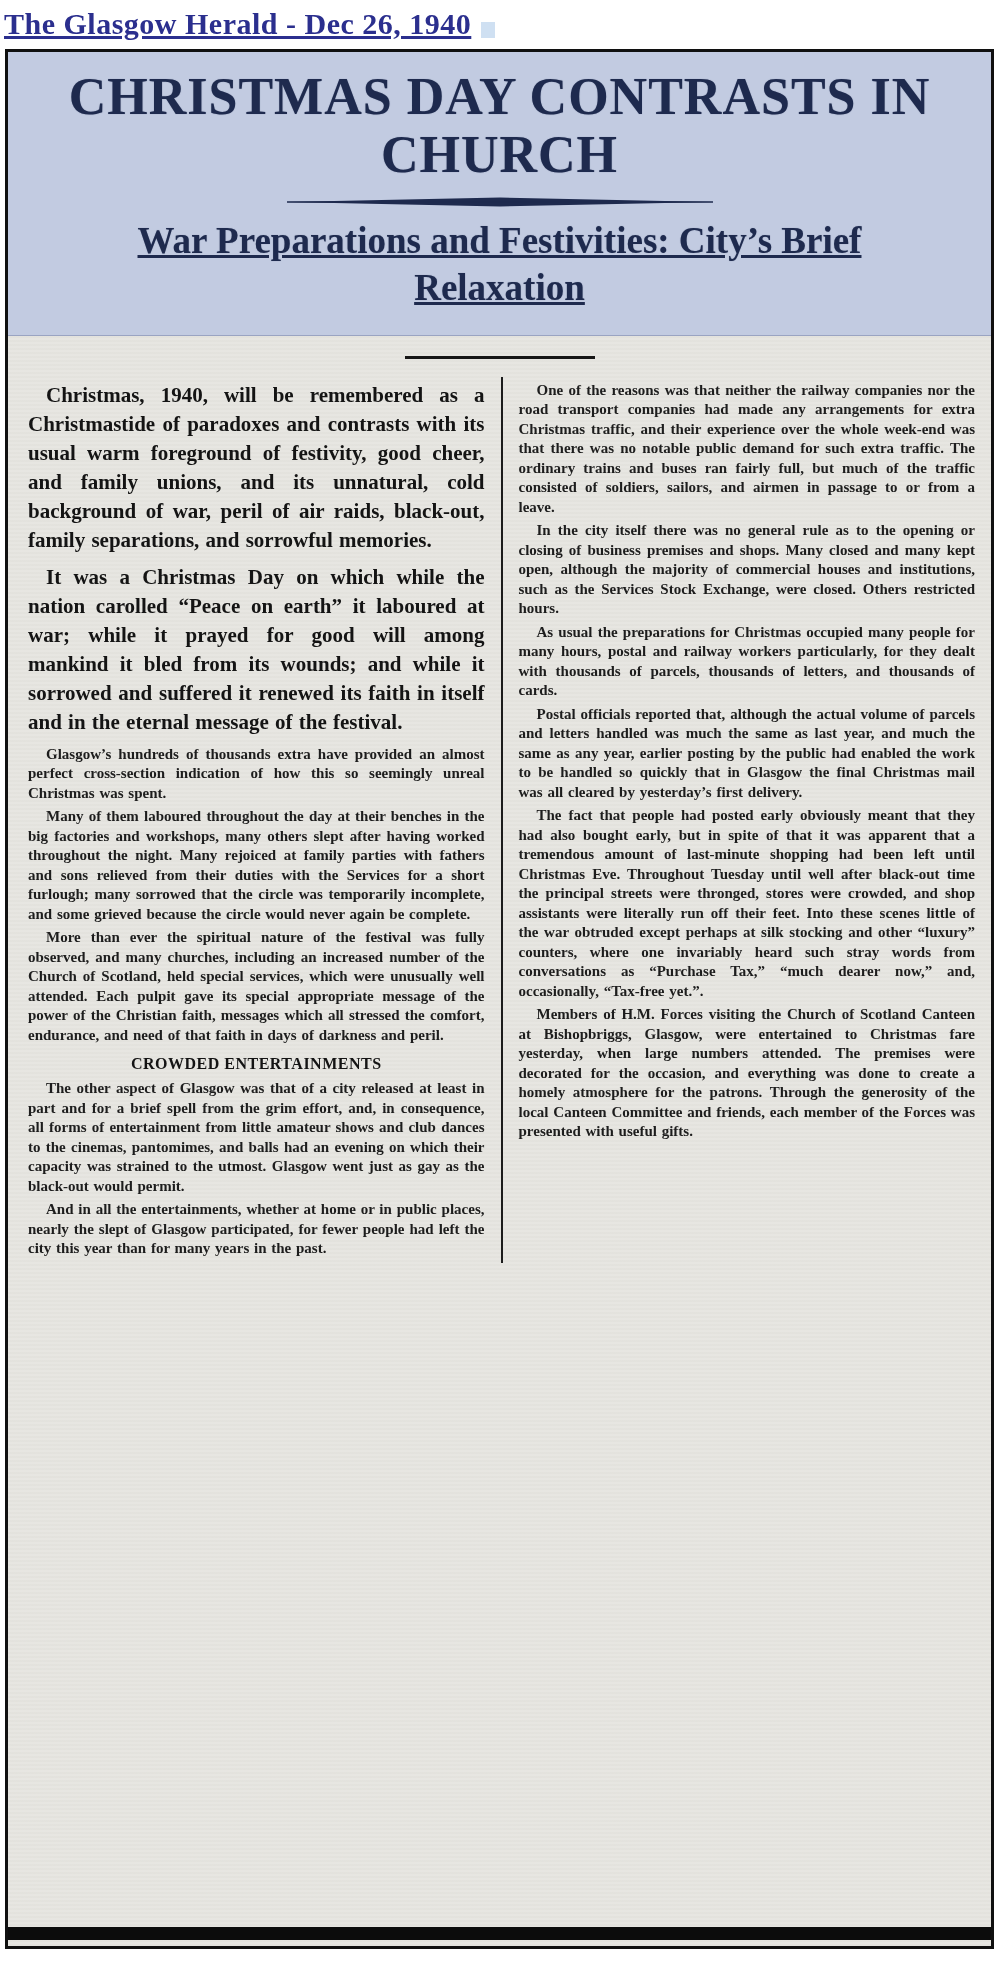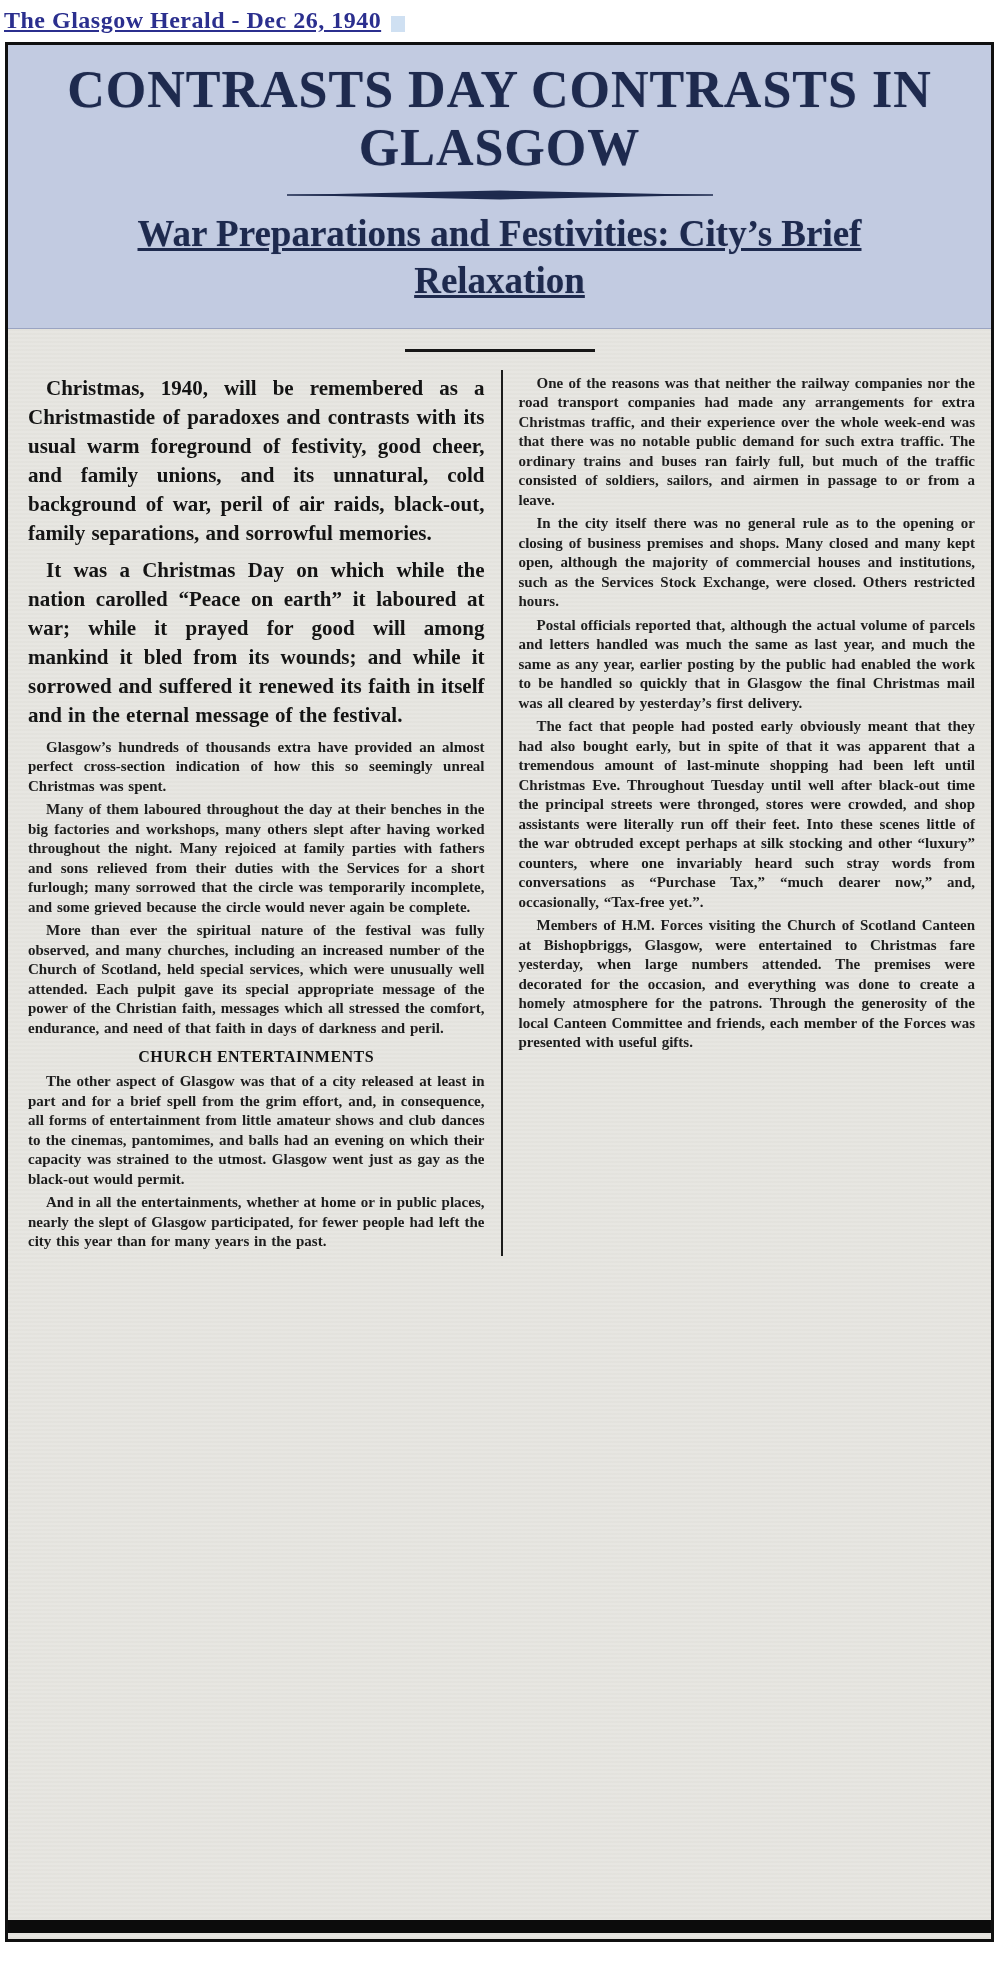--- a/index.html
+++ b/index.html
@@ -11,7 +11,7 @@
   }
   .top-bar { padding:7px 0 4px 4px; white-space:nowrap; }
   .source-link {
-    font-size:24px; font-weight:bold; color:#2b2f8e;
+    font-size:30px; font-weight:bold; color:#2b2f8e;
     text-decoration:underline; cursor:pointer;
     font-family:"Liberation Serif", serif; letter-spacing:0.5px;
   }

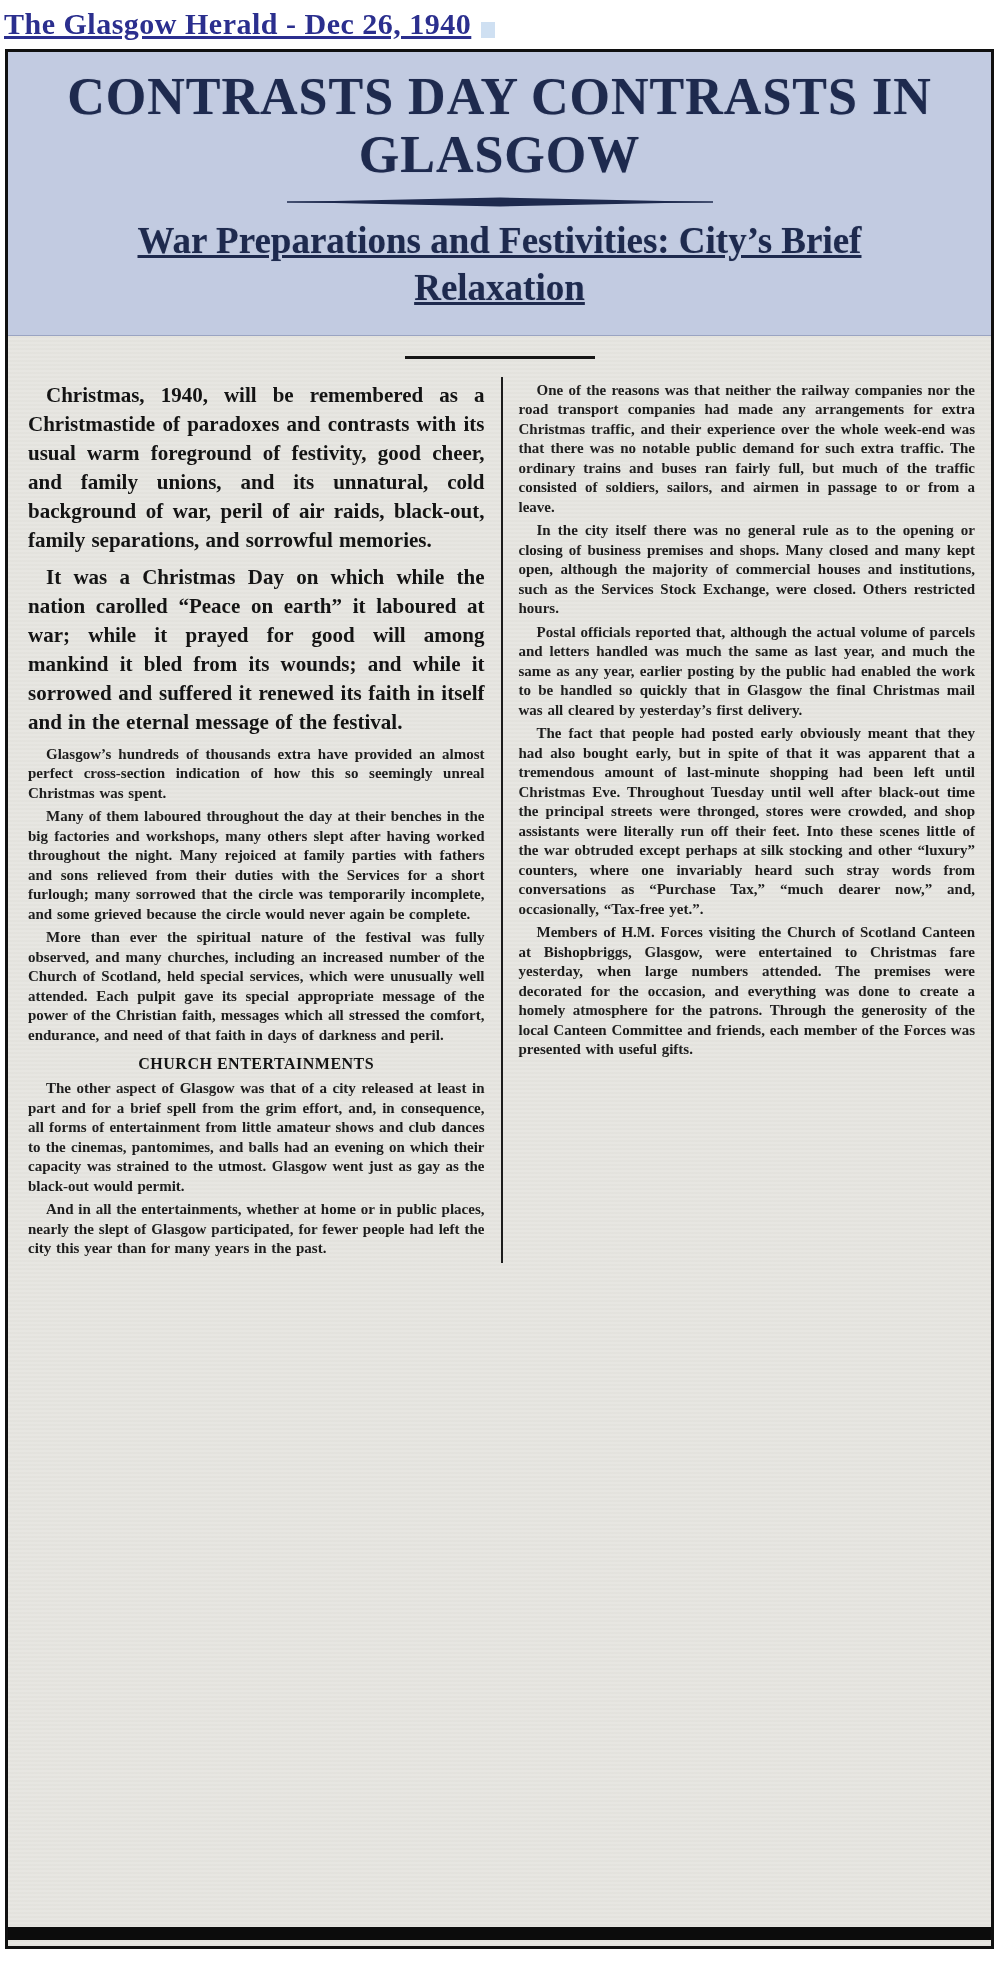--- a/index.html
+++ b/index.html
@@ -97,7 +97,7 @@
 <div class="clipping">
 
   <div class="headline-block">
-    <h1 class="headline">CONTRASTS DAY CONTRASTS IN GLASGOW</h1>
+    <h1 class="headline">CHRISTMAS DAY CONTRASTS IN CHURCH</h1>
     <svg class="swelled-rule" width="430" height="16" viewBox="0 0 430 16">
       <polygon points="2,8 215,3.5 428,8 215,12.5" fill="#1e2a4e"></polygon>
       <line x1="2" y1="8" x2="428" y2="8" stroke="#1e2a4e" stroke-width="1.5"></line>

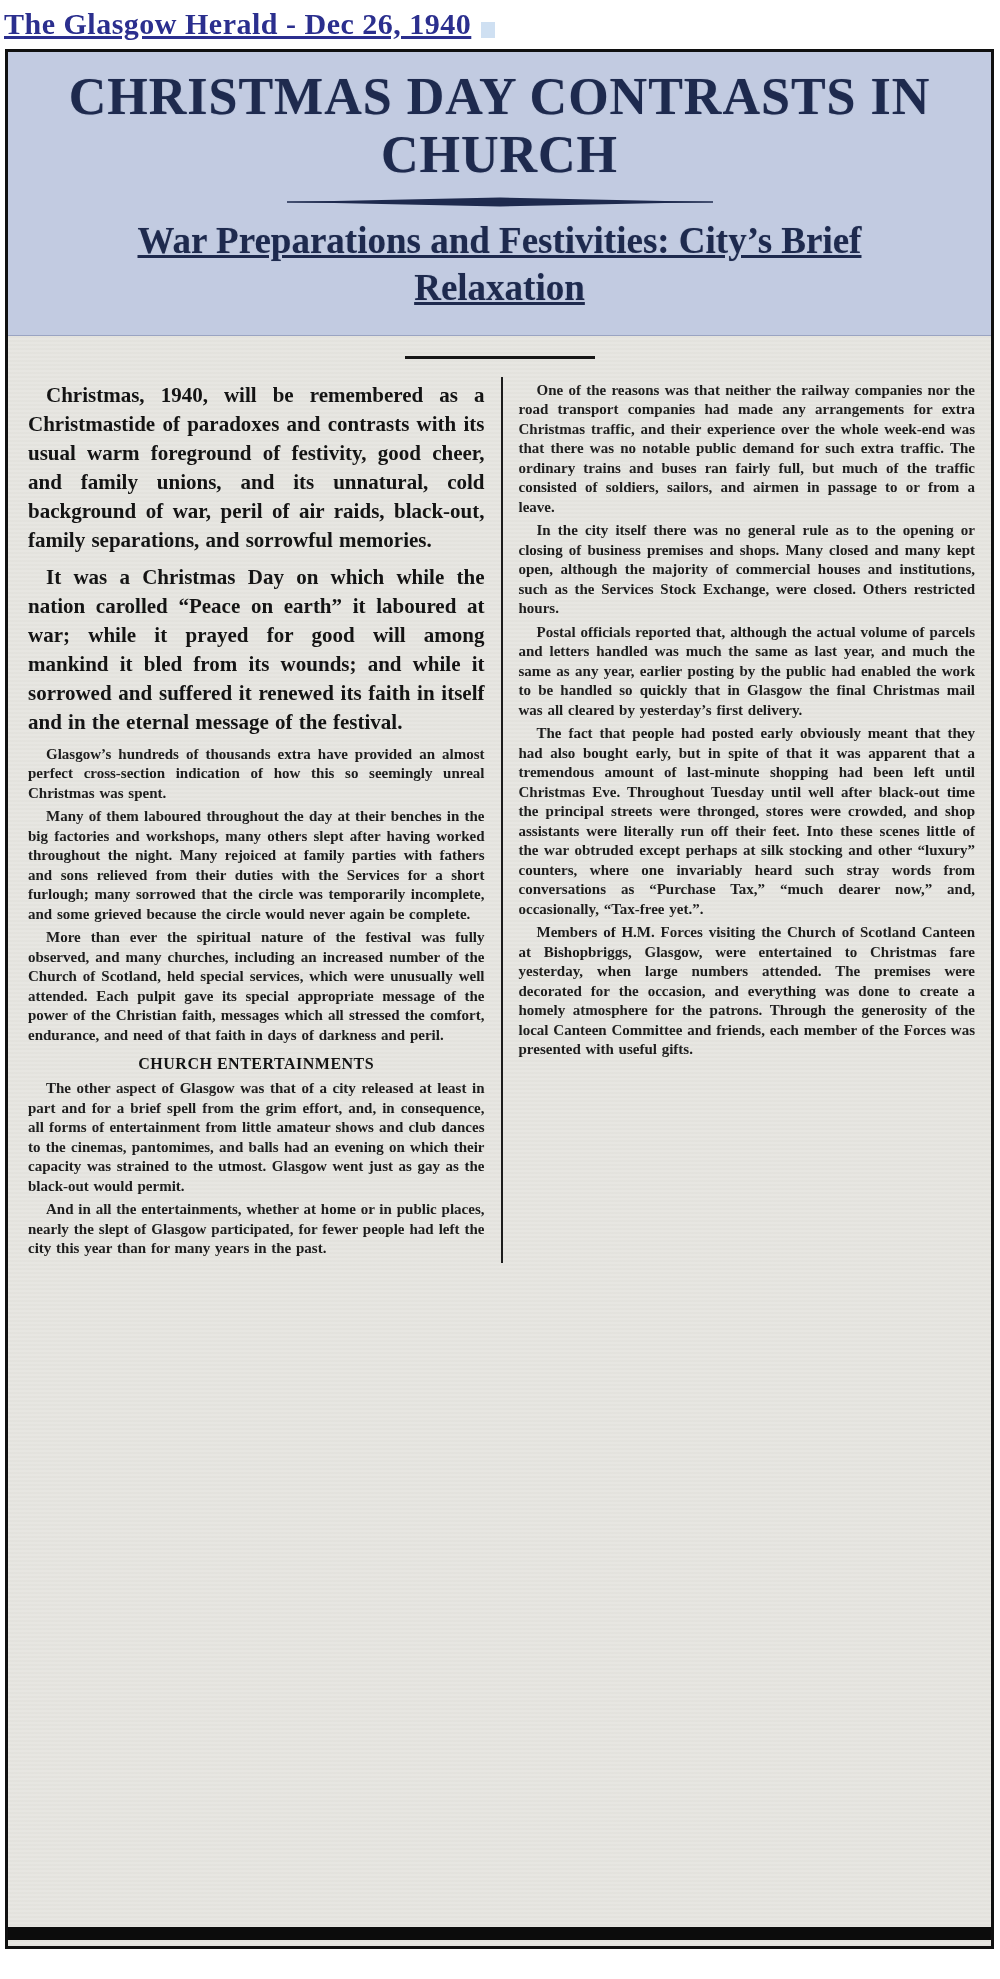--- a/index.html
+++ b/index.html
@@ -125,6 +125,7 @@
     <div class="col right">
       <p class="body-para small">One of the reasons was that neither the railway companies nor the road transport companies had made any arrangements for extra Christmas traffic, and their experience over the whole week-end was that there was no notable public demand for such extra traffic. The ordinary trains and buses ran fairly full, but much of the traffic consisted of soldiers, sailors, and airmen in passage to or from a leave.</p>
       <p class="body-para small">In the city itself there was no general rule as to the opening or closing of business premises and shops. Many closed and many kept open, although the majority of commercial houses and institutions, such as the Services Stock Exchange, were closed. Others restricted hours.</p>
+      <p class="body-para small">As usual the preparations for Christmas occupied many people for many hours, postal and railway workers particularly, for they dealt with thousands of parcels, thousands of letters, and thousands of cards.</p>
       <p class="body-para small">Postal officials reported that, although the actual volume of parcels and letters handled was much the same as last year, and much the same as any year, earlier posting by the public had enabled the work to be handled so quickly that in Glasgow the final Christmas mail was all cleared by yesterday’s first delivery.</p>
       <p class="body-para small">The fact that people had posted early obviously meant that they had also bought early, but in spite of that it was apparent that a tremendous amount of last-minute shopping had been left until Christmas Eve. Throughout Tuesday until well after black-out time the principal streets were thronged, stores were crowded, and shop assistants were literally run off their feet. Into these scenes little of the war obtruded except perhaps at silk stocking and other “luxury” counters, where one invariably heard such stray words from conversations as “Purchase Tax,” “much dearer now,” and, occasionally, “Tax-free yet.”.</p>
       <p class="body-para small">Members of H.M. Forces visiting the Church of Scotland Canteen at Bishopbriggs, Glasgow, were entertained to Christmas fare yesterday, when large numbers attended. The premises were decorated for the occasion, and everything was done to create a homely atmosphere for the patrons. Through the generosity of the local Canteen Committee and friends, each member of the Forces was presented with useful gifts.</p>

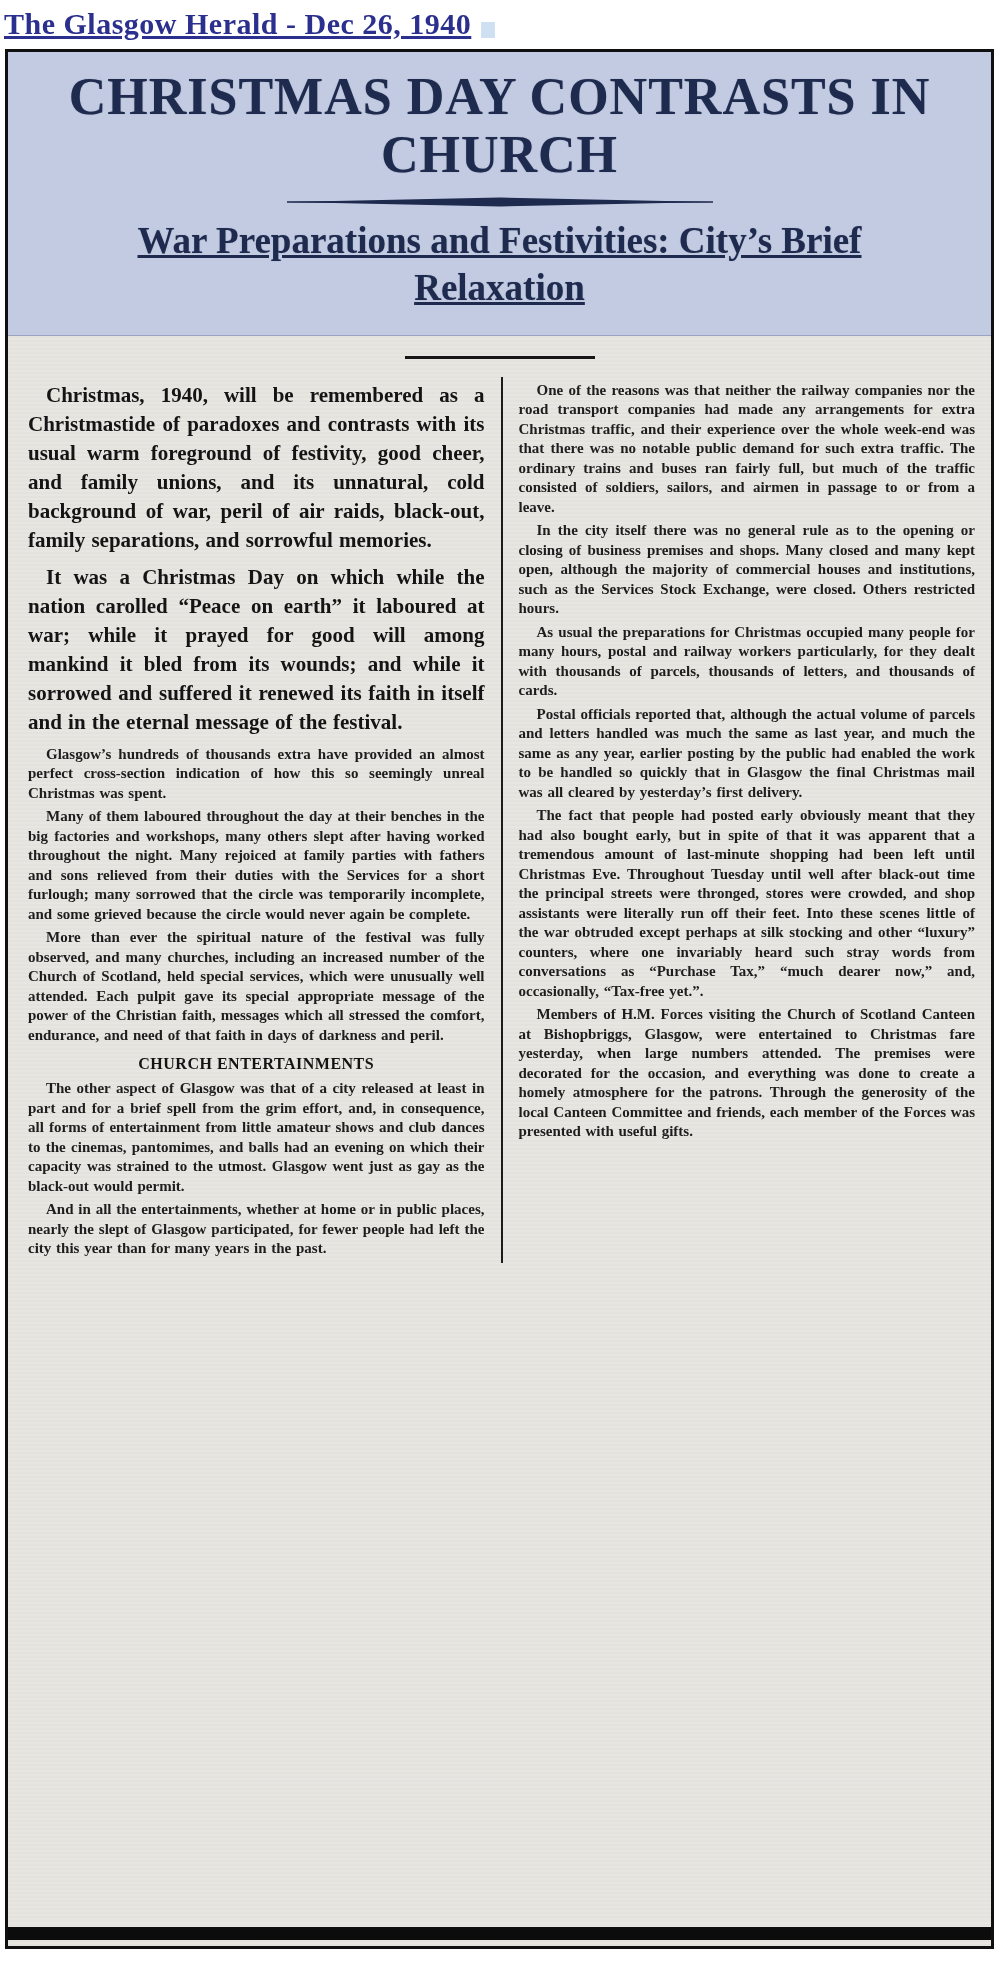--- a/index.html
+++ b/index.html
@@ -115,7 +115,7 @@
       <p class="body-para small">Glasgow’s hundreds of thousands extra have provided an almost perfect cross-section indication of how this so seemingly unreal Christmas was spent.</p>
       <p class="body-para small">Many of them laboured throughout the day at their benches in the big factories and workshops, many others slept after having worked throughout the night. Many rejoiced at family parties with fathers and sons relieved from their duties with the Services for a short furlough; many sorrowed that the circle was temporarily incomplete, and some grieved because the circle would never again be complete.</p>
       <p class="body-para small">More than ever the spiritual nature of the festival was fully observed, and many churches, including an increased number of the Church of Scotland, held special services, which were unusually well attended. Each pulpit gave its special appropriate message of the power of the Christian faith, messages which all stressed the comfort, endurance, and need of that faith in days of darkness and peril.</p>
-      <h3 class="section-heading">CHURCH ENTERTAINMENTS</h3>
+      <h3 class="section-heading">CROWDED ENTERTAINMENTS</h3>
       <p class="body-para small">The other aspect of Glasgow was that of a city released at least in part and for a brief spell from the grim effort, and, in consequence, all forms of entertainment from little amateur shows and club dances to the cinemas, pantomimes, and balls had an evening on which their capacity was strained to the utmost. Glasgow went just as gay as the black-out would permit.</p>
       <p class="body-para small">And in all the entertainments, whether at home or in public places, nearly the slept of Glasgow participated, for fewer people had left the city this year than for many years in the past.</p>
     </div>

